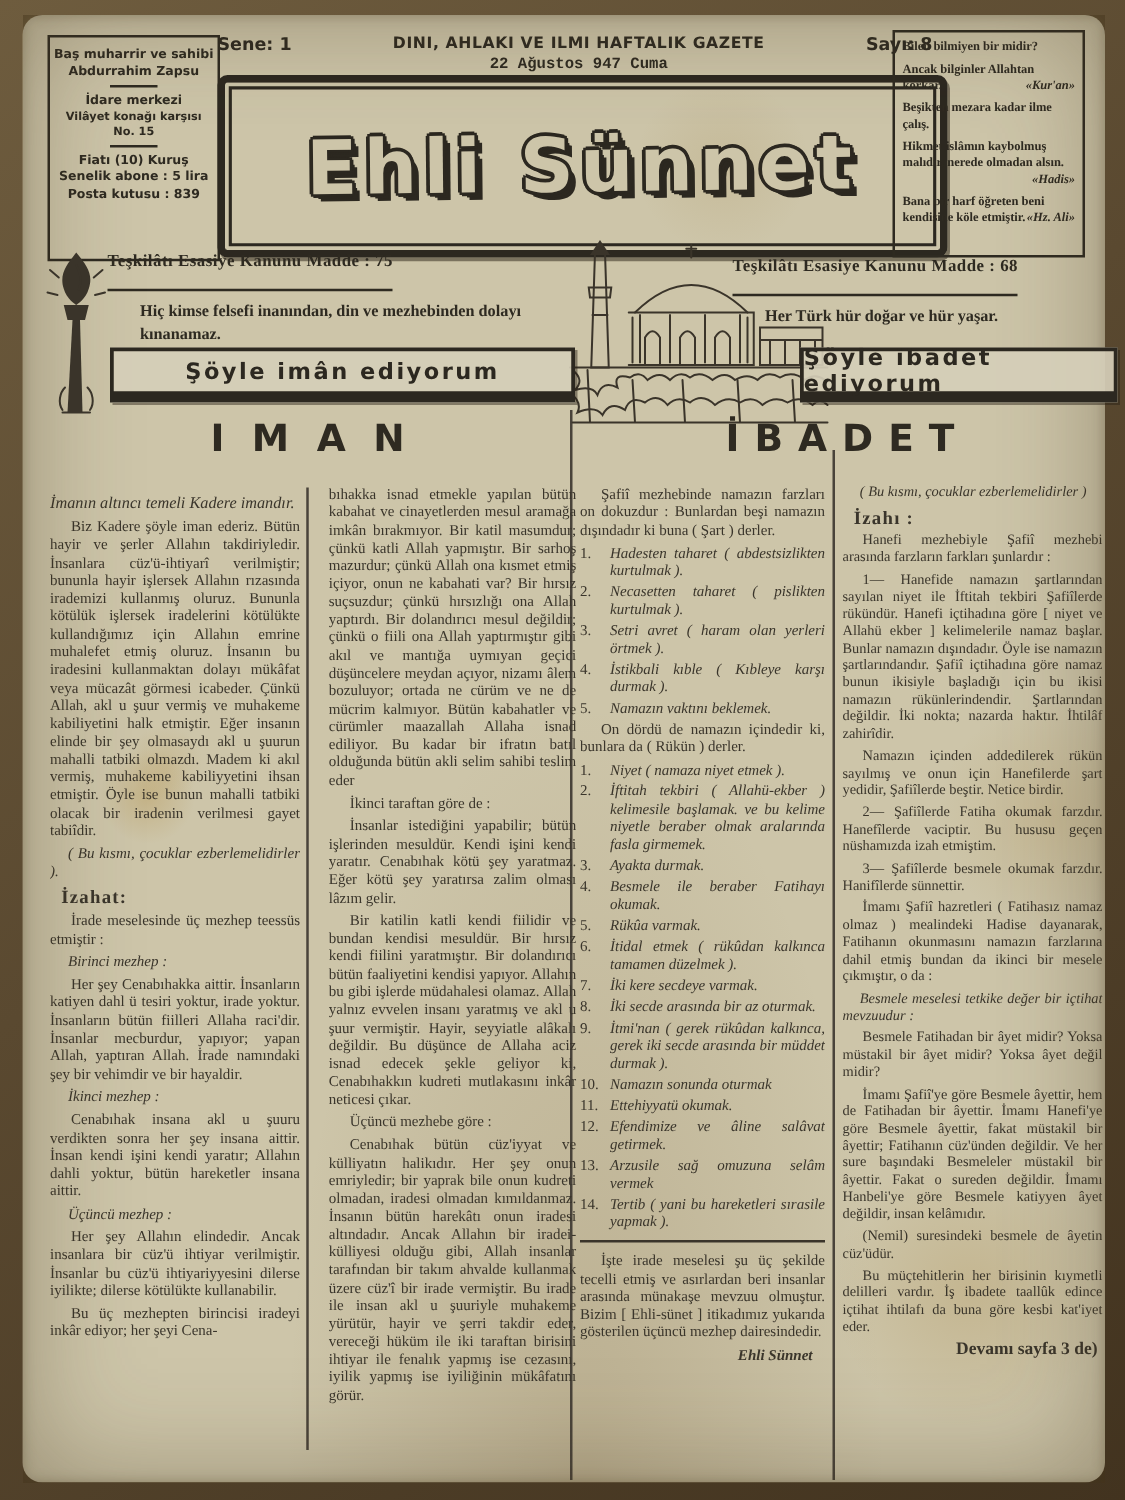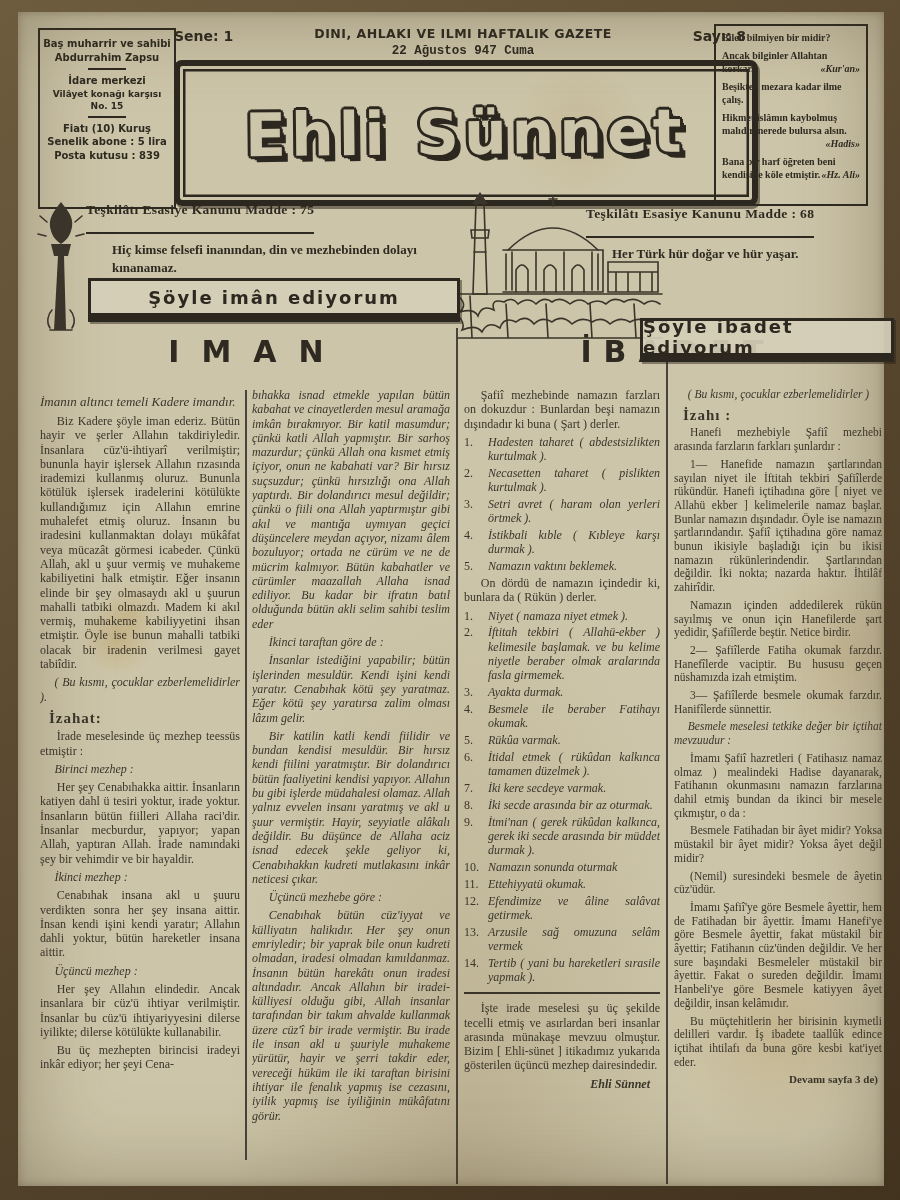--- a/index.html
+++ b/index.html
@@ -21,6 +21,7 @@
       radial-gradient(circle at 758px 1020px, rgba(160,120,45,0.20) 0, transparent 110px),
       radial-gradient(circle at 560px 120px, rgba(150,115,45,0.12) 0, transparent 70px),
       radial-gradient(ellipse at 450px 1180px, rgba(120,95,55,0.22) 0, transparent 240px);
+    border-radius: 16px;
   }
   .paper::after{
     content:"";position:absolute;inset:0;pointer-events:none;

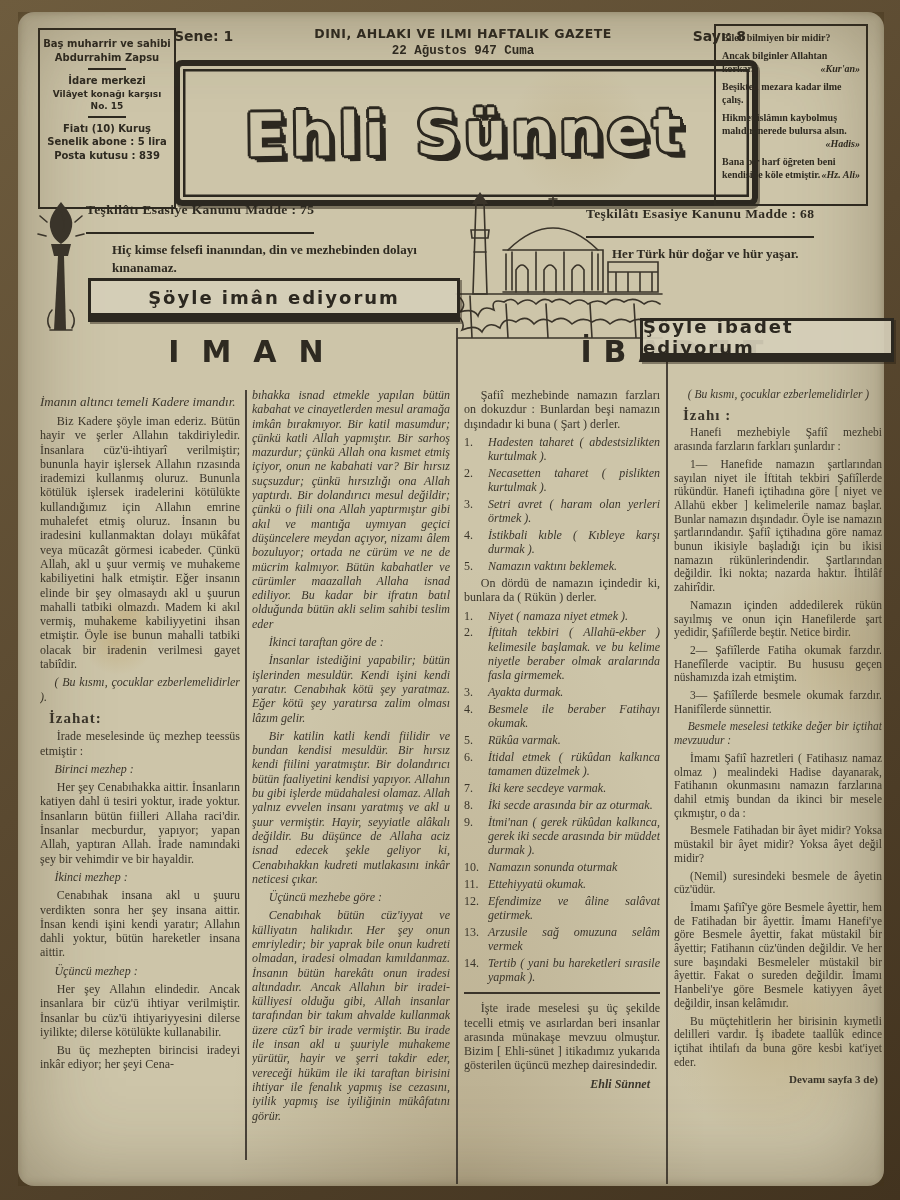--- a/index.html
+++ b/index.html
@@ -171,7 +171,7 @@
       <span>Beşikten mezara kadar ilme çalış.</span>
     </div>
     <div class="qitem">
-      <span>Hikmet islâmın kaybolmuş malıdır, nerede bulursa alsın.</span>
+      <span>Hikmet islâmın kaybolmuş malıdır, nerede olmadan alsın.</span>
       <span class="qsrc">«Hadis»</span>
     </div>
     <div class="qitem">

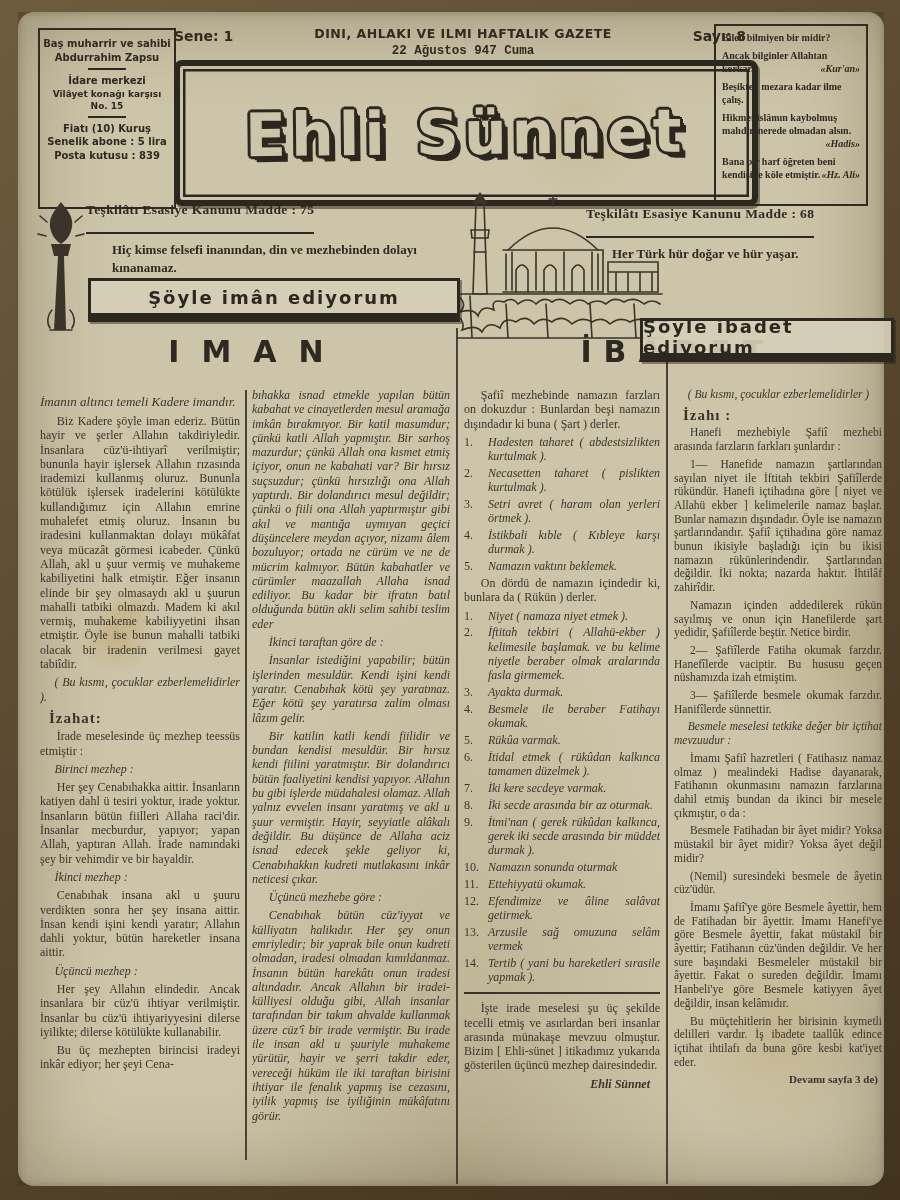--- a/index.html
+++ b/index.html
@@ -89,7 +89,7 @@
     letter-spacing:2px;color:#2c2820;box-shadow:2px 2px 0 rgba(40,32,20,.45);
   }
   .banner-left{left:70px;width:366px;}
-  .banner-right{left:622px;width:248px;margin-top:40px;}
+  .banner-right{left:622px;width:248px;}
   
   .torch-wrap{position:absolute;left:12px;top:186px;width:62px;height:142px;z-index:2;}
   .mosque-wrap{position:absolute;left:430px;top:180px;width:218px;height:152px;z-index:1;}

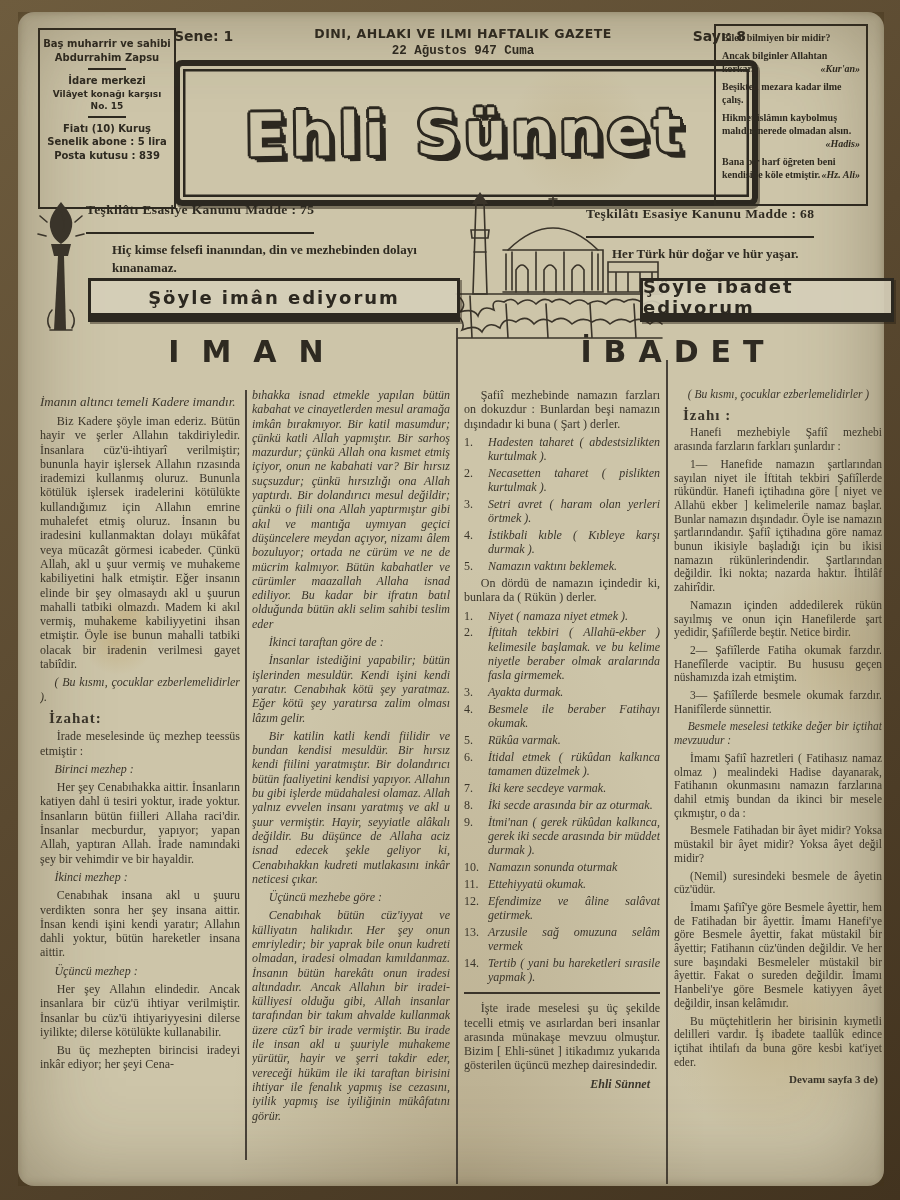--- a/index.html
+++ b/index.html
@@ -112,7 +112,7 @@
     font-size:12px;line-height:14.3px;text-align:justify;color:#3a352b;
   }
   .col-1{left:22px;width:200px;}
-  .col-2{left:234px;width:198px;font-style:italic;}
+  .col-2{left:245px;width:198px;}
   .col-3{left:446px;width:196px;}
   .col-4{left:656px;width:208px;font-size:11.5px;line-height:13.7px;}
   .blk{margin:0 0 4px 0;}

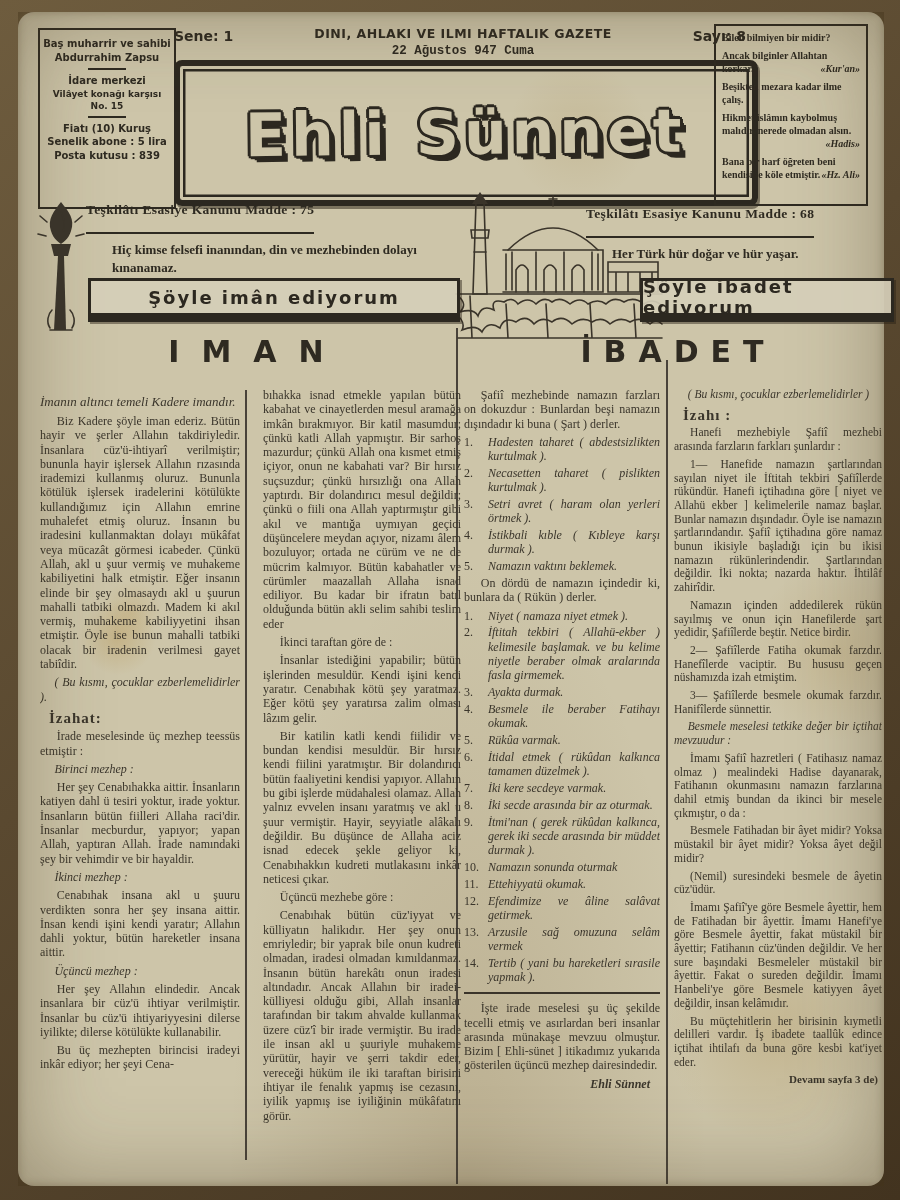--- a/index.html
+++ b/index.html
@@ -347,8 +347,8 @@
       <div class="blk blk-p">Namazın içinden addedilerek rükün sayılmış ve onun için Hanefilerde şart yedidir, Şafiîlerde beştir. Netice birdir.</div>
       <div class="blk blk-p">2—  Şafiîlerde Fatiha okumak farzdır. Hanefîlerde vaciptir. Bu hususu geçen nüshamızda izah etmiştim.</div>
       <div class="blk blk-p">3—  Şafiîlerde besmele okumak farzdır. Hanifîlerde sünnettir.</div>
+      <div class="blk blk-p">İmamı Şafiî hazretleri ( Fatihasız namaz olmaz ) mealindeki Hadise dayanarak, Fatihanın okunmasını namazın farzlarına dahil etmiş bundan da ikinci bir mesele çıkmıştır, o da :</div>
       <div class="blk blk-ital">Besmele meselesi tetkike değer bir içtihat mevzuudur :</div>
-      <div class="blk blk-p">İmamı Şafiî hazretleri ( Fatihasız namaz olmaz ) mealindeki Hadise dayanarak, Fatihanın okunmasını namazın farzlarına dahil etmiş bundan da ikinci bir mesele çıkmıştır, o da :</div>
       <div class="blk blk-p">Besmele Fatihadan bir âyet midir?  Yoksa müstakil bir âyet midir?  Yoksa âyet değil midir?</div>
       <div class="blk blk-p">(Nemil) suresindeki besmele de âyetin cüz'üdür.</div>
       <div class="blk blk-p">İmamı Şafiî'ye göre Besmele âyettir, hem de Fatihadan bir âyettir. İmamı Hanefi'ye göre Besmele âyettir, fakat müstakil bir âyettir; Fatihanın cüz'ünden değildir. Ve her sure başındaki Besmeleler müstakil bir âyettir. Fakat o sureden değildir. İmamı Hanbeli'ye göre Besmele katiyyen âyet değildir, insan kelâmıdır.</div>

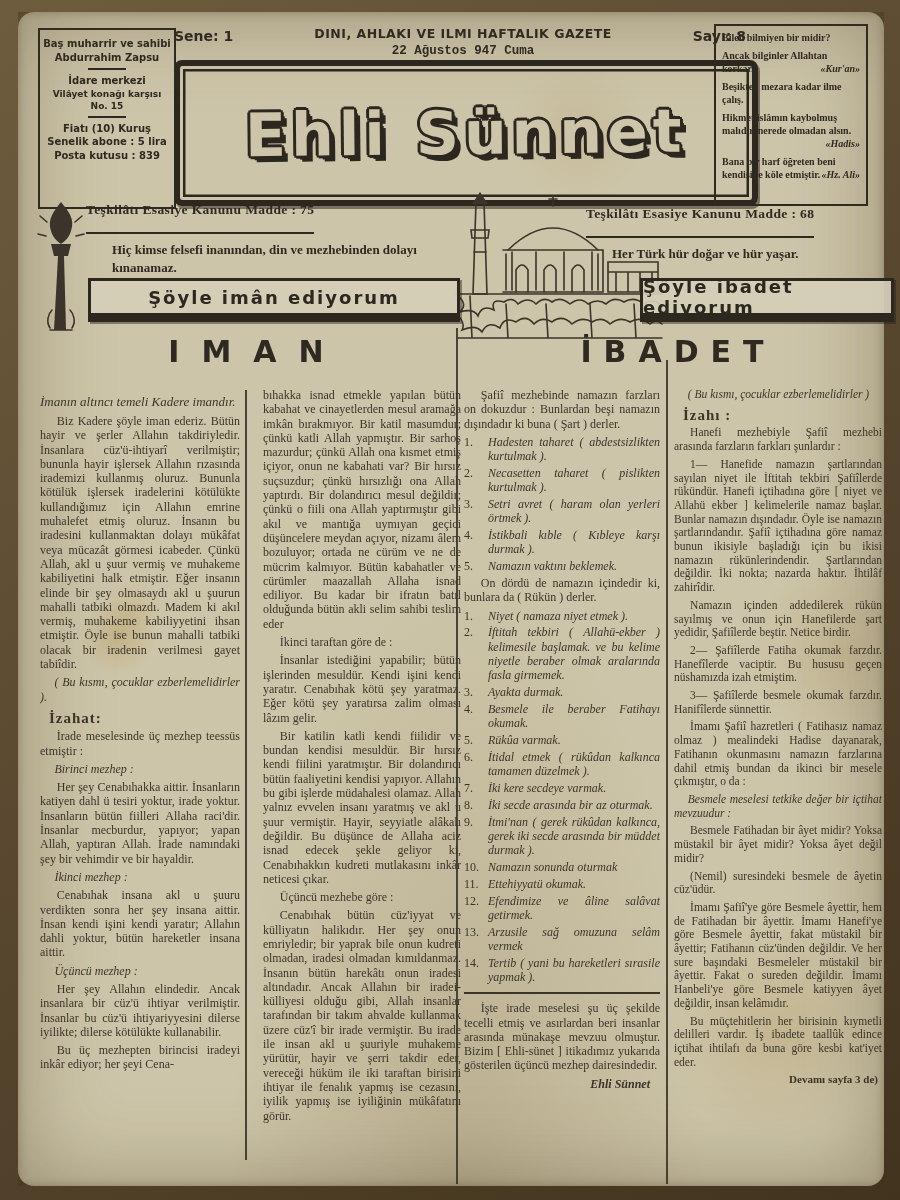--- a/index.html
+++ b/index.html
@@ -350,8 +350,8 @@
       <div class="blk blk-p">İmamı Şafiî hazretleri ( Fatihasız namaz olmaz ) mealindeki Hadise dayanarak, Fatihanın okunmasını namazın farzlarına dahil etmiş bundan da ikinci bir mesele çıkmıştır, o da :</div>
       <div class="blk blk-ital">Besmele meselesi tetkike değer bir içtihat mevzuudur :</div>
       <div class="blk blk-p">Besmele Fatihadan bir âyet midir?  Yoksa müstakil bir âyet midir?  Yoksa âyet değil midir?</div>
+      <div class="blk blk-p">İmamı Şafiî'ye göre Besmele âyettir, hem de Fatihadan bir âyettir. İmamı Hanefi'ye göre Besmele âyettir, fakat müstakil bir âyettir; Fatihanın cüz'ünden değildir. Ve her sure başındaki Besmeleler müstakil bir âyettir. Fakat o sureden değildir. İmamı Hanbeli'ye göre Besmele katiyyen âyet değildir, insan kelâmıdır.</div>
       <div class="blk blk-p">(Nemil) suresindeki besmele de âyetin cüz'üdür.</div>
-      <div class="blk blk-p">İmamı Şafiî'ye göre Besmele âyettir, hem de Fatihadan bir âyettir. İmamı Hanefi'ye göre Besmele âyettir, fakat müstakil bir âyettir; Fatihanın cüz'ünden değildir. Ve her sure başındaki Besmeleler müstakil bir âyettir. Fakat o sureden değildir. İmamı Hanbeli'ye göre Besmele katiyyen âyet değildir, insan kelâmıdır.</div>
       <div class="blk blk-p">Bu müçtehitlerin her birisinin kıymetli delilleri vardır. İş ibadete taallûk edince içtihat ihtilafı da buna göre kesbi kat'iyet eder.</div>
       <div class="blk blk-right">Devamı sayfa 3 de)</div>
     </div>

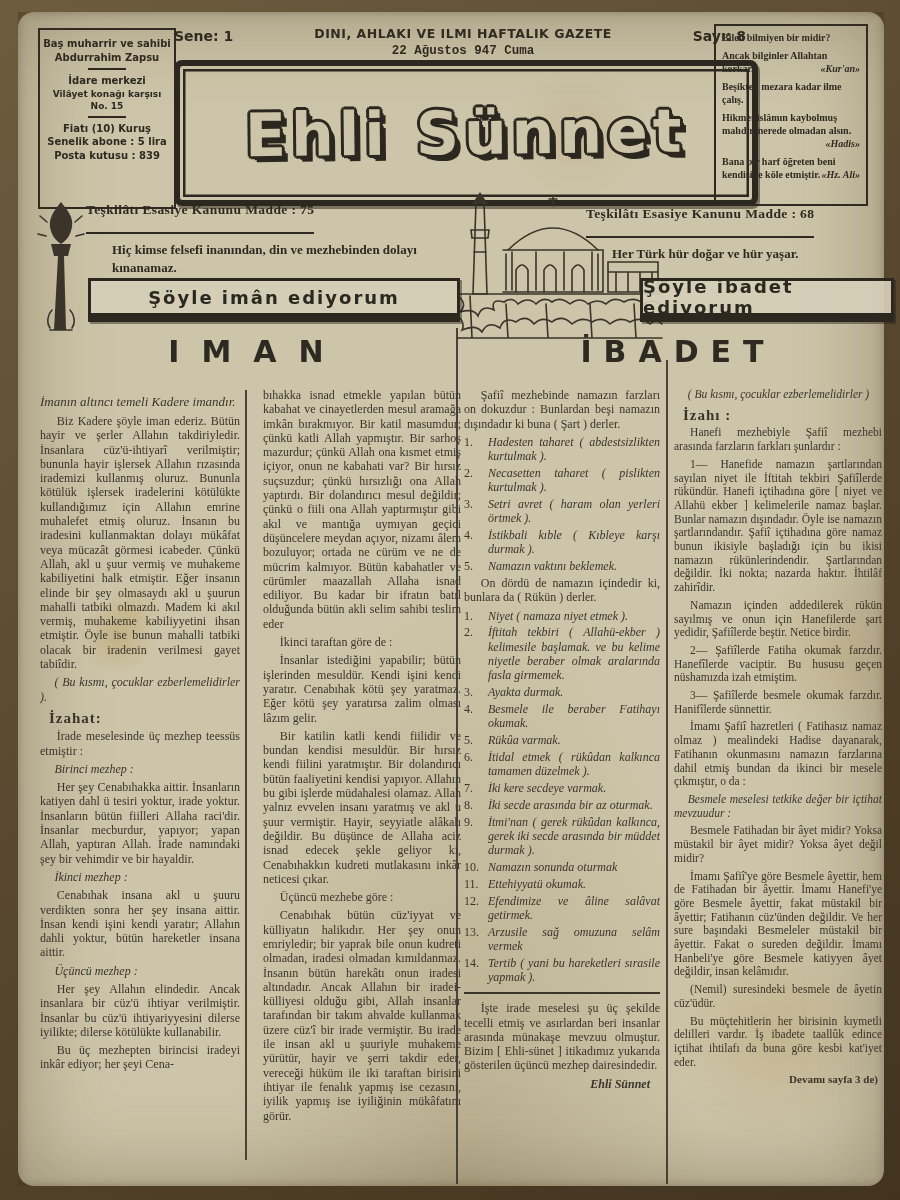--- a/index.html
+++ b/index.html
@@ -126,7 +126,7 @@
   .blk-num .ntext{flex:1;text-align:justify;font-style:italic;}
   .blk-hr{border:none;border-top:2px solid #3a342a;margin:8px 0 7px;}
   .blk-sig{font-style:italic;font-weight:bold;text-align:right;padding-right:10px;text-indent:0;}
-  .blk-right{text-align:right;font-size:11px;font-weight:600;padding-right:4px;}
+  .blk-right{text-align:right;font-size:14px;font-weight:600;padding-right:4px;}
 </style>
 </head>
 <body>

